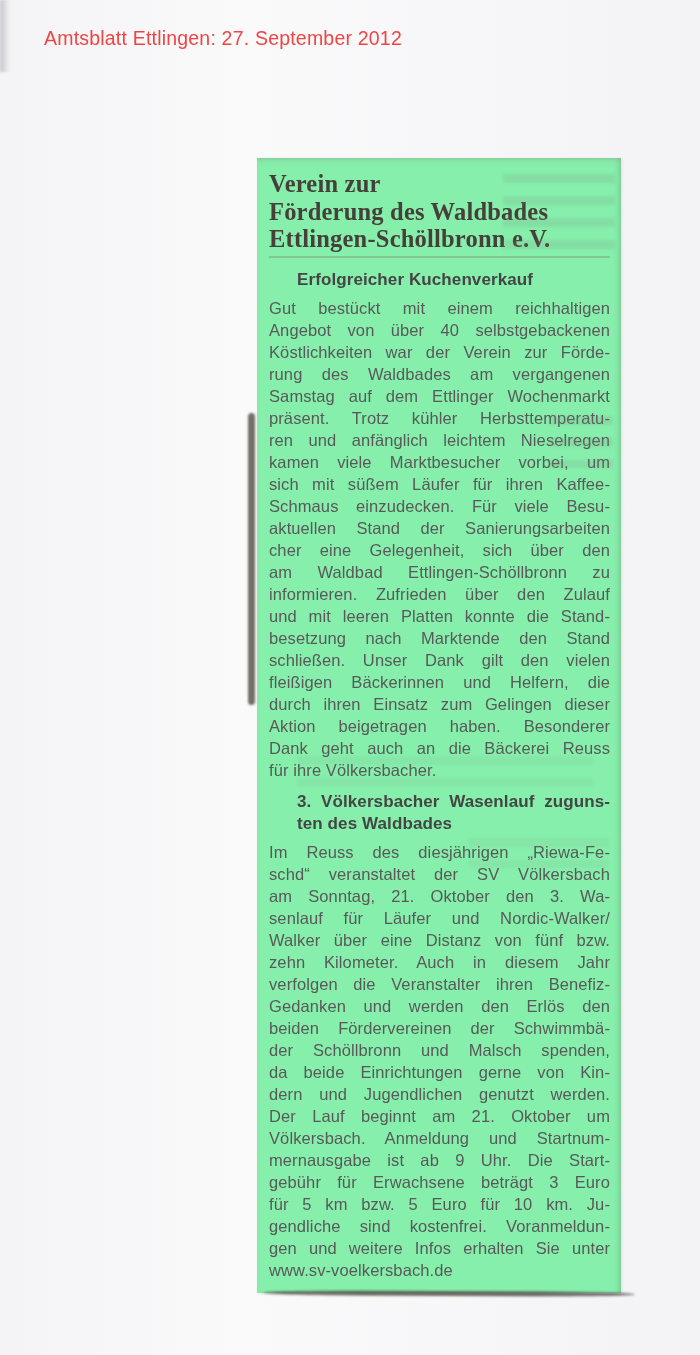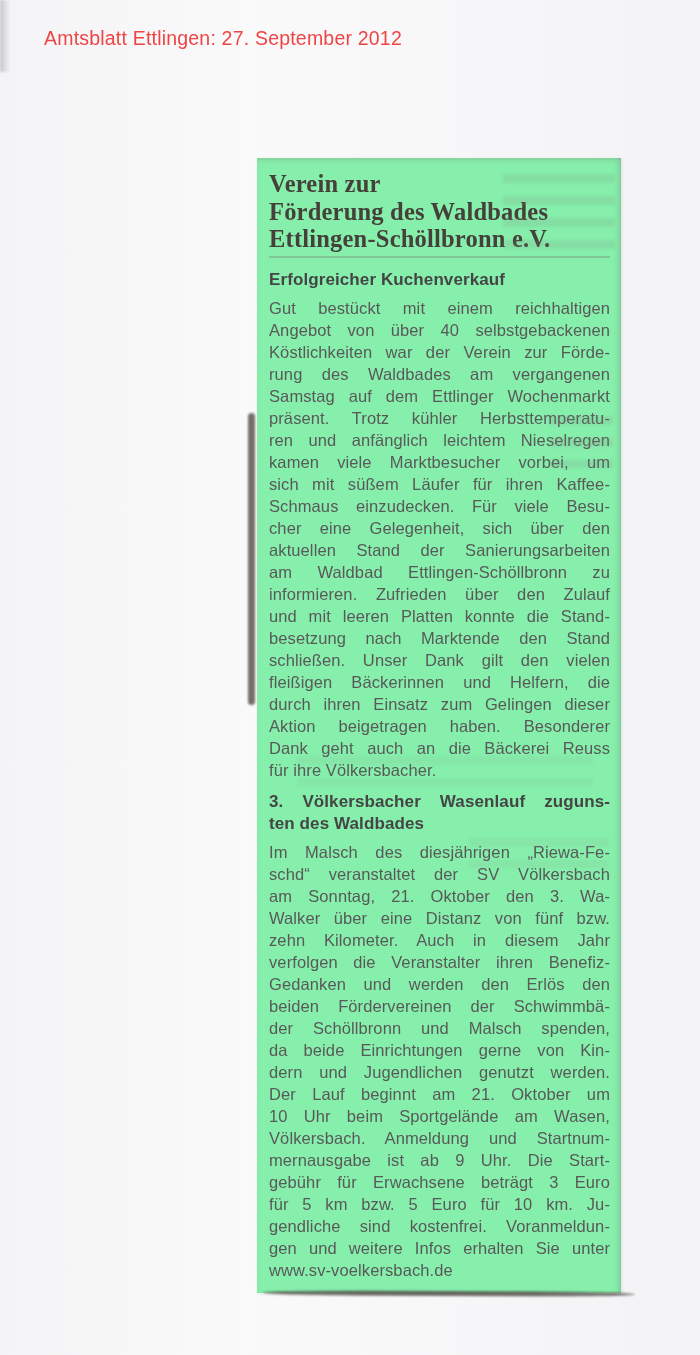--- a/index.html
+++ b/index.html
@@ -60,6 +60,7 @@
     line-height: 22px;
     color: #454545;
     letter-spacing: 0.1px;
+    margin-left: 28px;
   }
 
   .body-text { margin-top: 6px; }

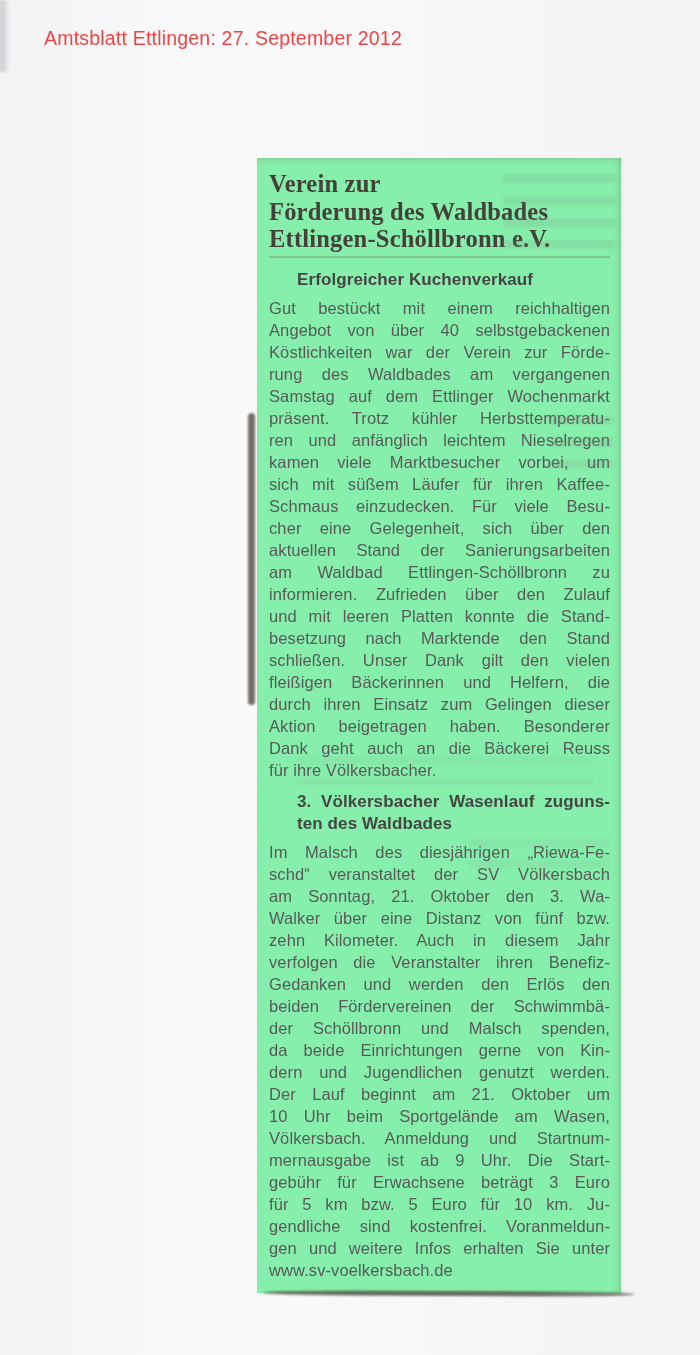--- a/index.html
+++ b/index.html
@@ -152,8 +152,8 @@
         <div class="body-line just">kamen viele Marktbesucher vorbei, um</div>
         <div class="body-line just">sich mit süßem Läufer für ihren Kaffee-</div>
         <div class="body-line just">Schmaus einzudecken. Für viele Besu-</div>
+        <div class="body-line just">aktuellen Stand der Sanierungsarbeiten</div>
         <div class="body-line just">cher eine Gelegenheit, sich über den</div>
-        <div class="body-line just">aktuellen Stand der Sanierungsarbeiten</div>
         <div class="body-line just">am Waldbad Ettlingen-Schöllbronn zu</div>
         <div class="body-line just">informieren. Zufrieden über den Zulauf</div>
         <div class="body-line just">und mit leeren Platten konnte die Stand-</div>

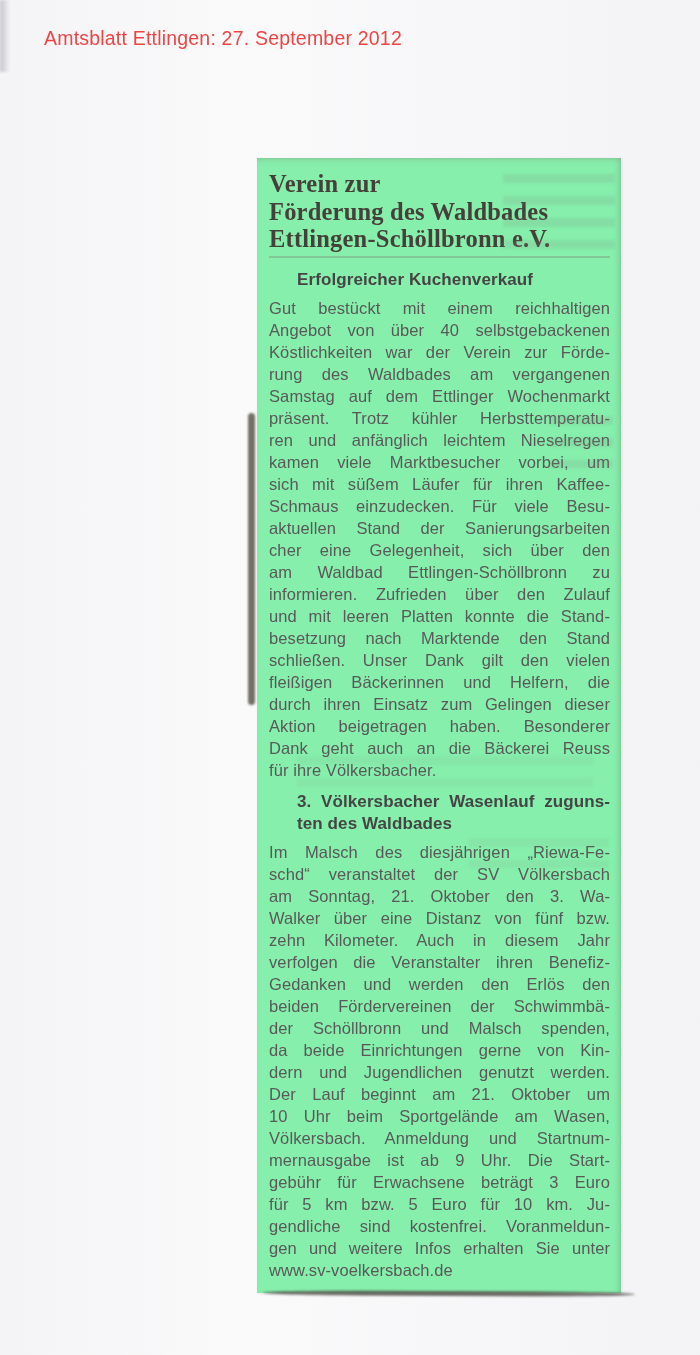--- a/index.html
+++ b/index.html
@@ -173,7 +173,7 @@
         <div class="subhead-line">ten des Waldbades</div>
       </div>
     <div class="body-text">
-        <div class="body-line just">Im Malsch des diesjährigen „Riewa-Fe-</div>
+        <div class="body-line just">Im Reuss des diesjährigen „Riewa-Fe-</div>
         <div class="body-line just">schd“ veranstaltet der SV Völkersbach</div>
         <div class="body-line just">am Sonntag, 21. Oktober den 3. Wa-</div>
         <div class="body-line just">Walker über eine Distanz von fünf bzw.</div>

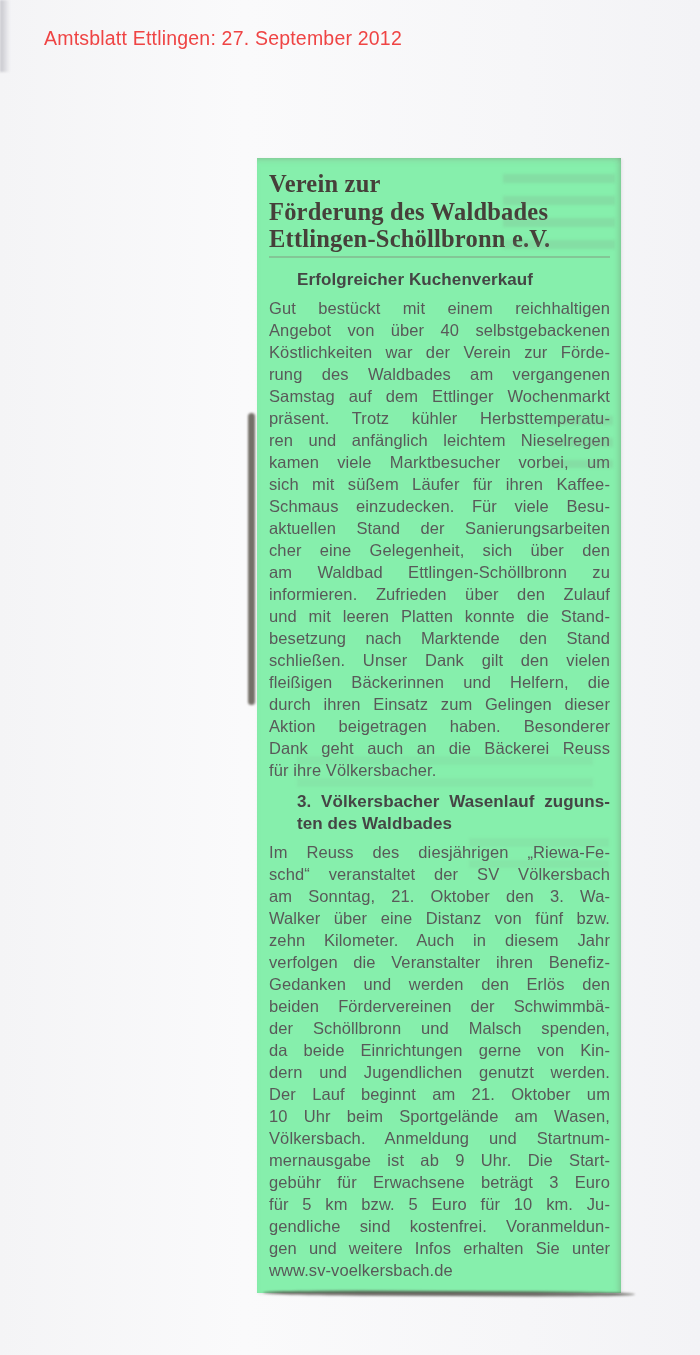--- a/index.html
+++ b/index.html
@@ -176,6 +176,7 @@
         <div class="body-line just">Im Reuss des diesjährigen „Riewa-Fe-</div>
         <div class="body-line just">schd“ veranstaltet der SV Völkersbach</div>
         <div class="body-line just">am Sonntag, 21. Oktober den 3. Wa-</div>
+        <div class="body-line just">senlauf für Läufer und Nordic-Walker/</div>
         <div class="body-line just">Walker über eine Distanz von fünf bzw.</div>
         <div class="body-line just">zehn Kilometer. Auch in diesem Jahr</div>
         <div class="body-line just">verfolgen die Veranstalter ihren Benefiz-</div>

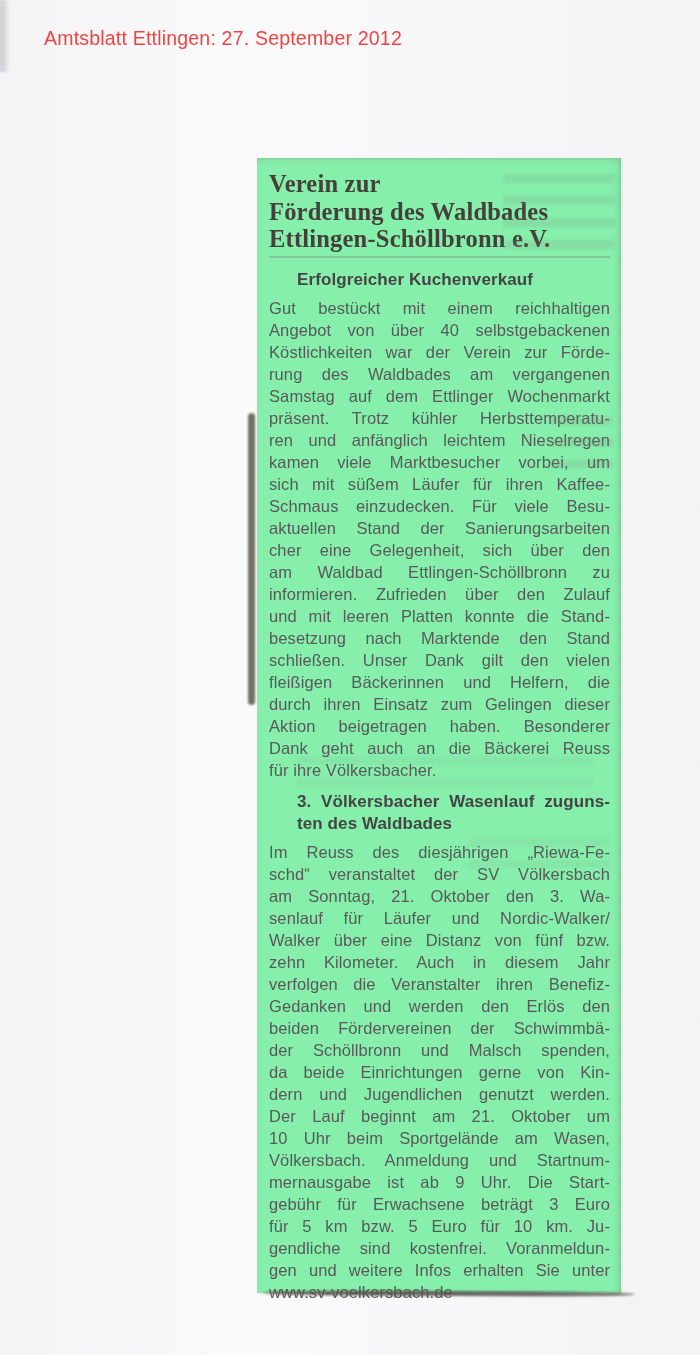--- a/index.html
+++ b/index.html
@@ -186,7 +186,6 @@
         <div class="body-line just">da beide Einrichtungen gerne von Kin-</div>
         <div class="body-line just">dern und Jugendlichen genutzt werden.</div>
         <div class="body-line just">Der Lauf beginnt am 21. Oktober um</div>
-        <div class="body-line just">10 Uhr beim Sportgelände am Wasen,</div>
         <div class="body-line just">Völkersbach. Anmeldung und Startnum-</div>
         <div class="body-line just">mernausgabe ist ab 9 Uhr. Die Start-</div>
         <div class="body-line just">gebühr für Erwachsene beträgt 3 Euro</div>

